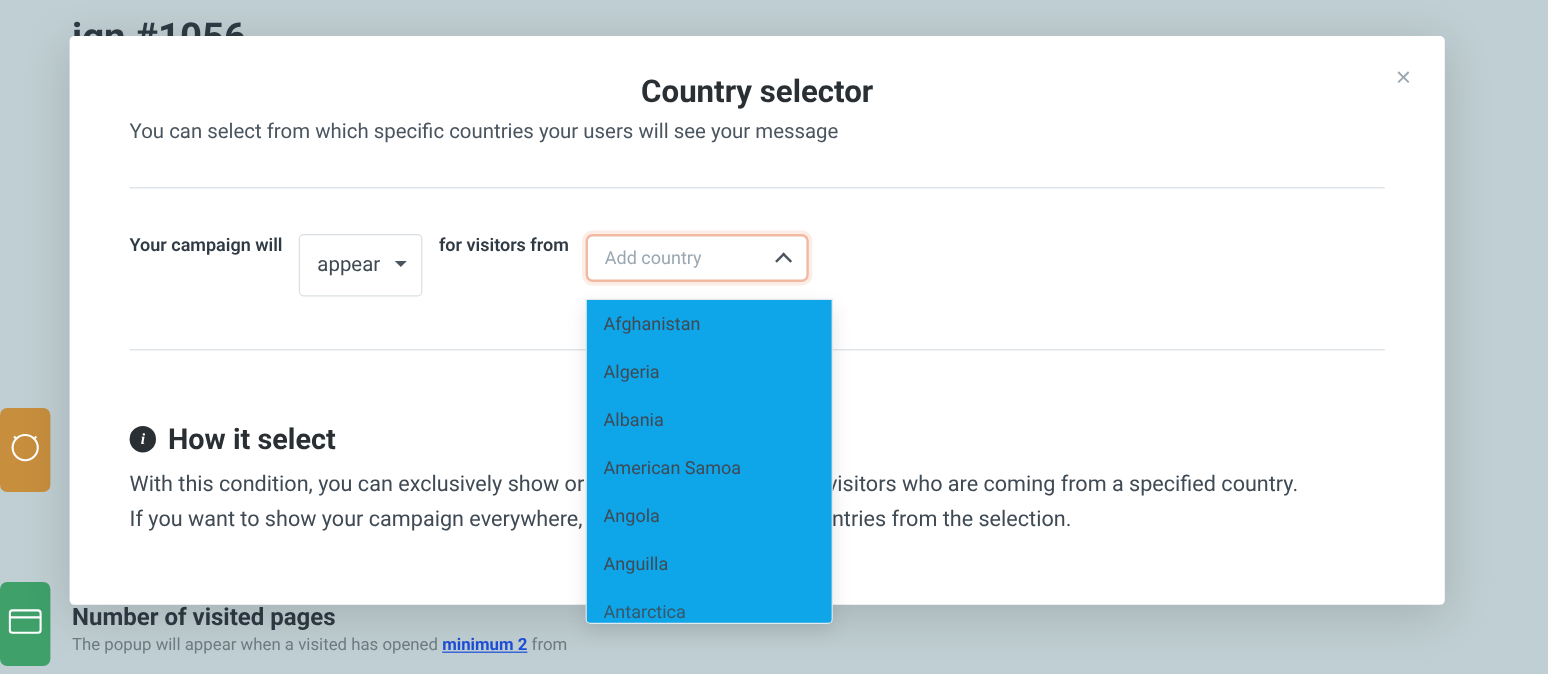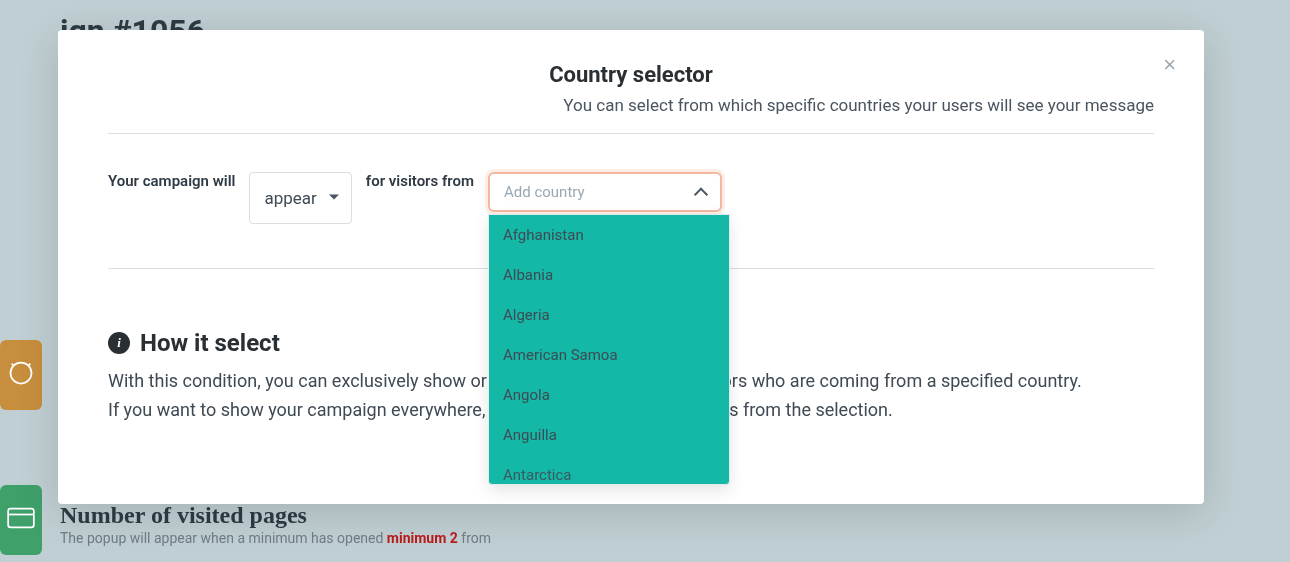--- a/index.html
+++ b/index.html
@@ -85,7 +85,7 @@
     }
     .modal-title {
       text-align: center;
-      font-size: 22px;
+      font-size: 26px;
       font-weight: 700;
       color: #2a2f34;
     }

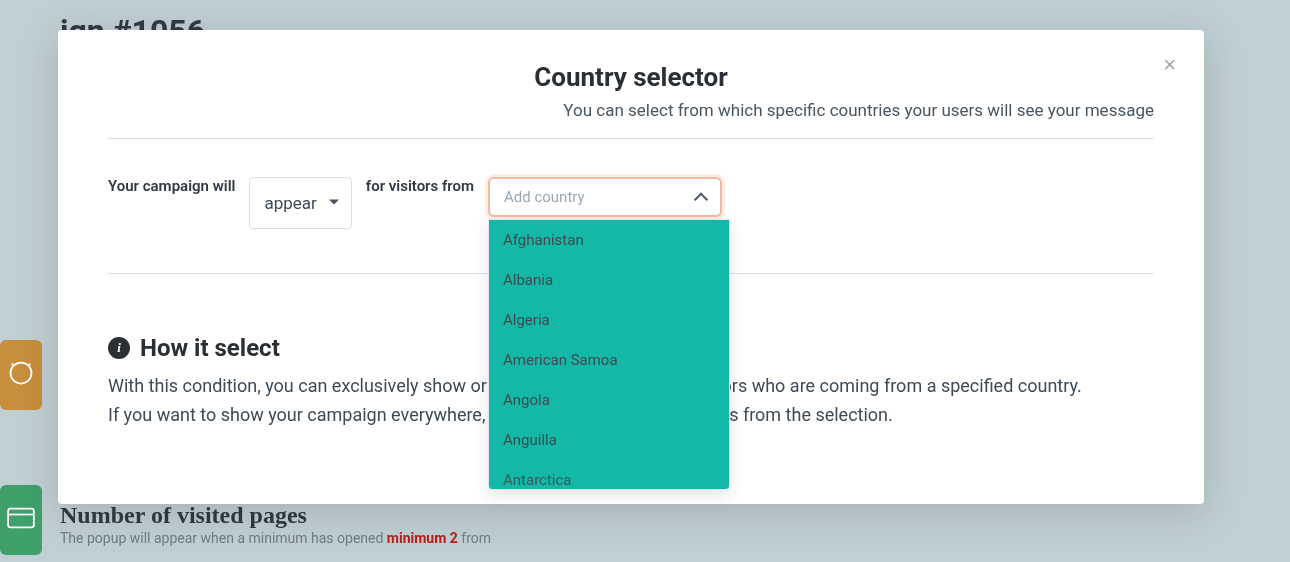--- a/index.html
+++ b/index.html
@@ -90,11 +90,11 @@
       color: #2a2f34;
     }
     .modal-sub {
-      text-align: right;
+      text-align: left;
       font-size: 17px;
       color: #4a5560;
       margin-top: 8px;
-      margin-bottom: 18px;
+      margin-bottom: 36px;
     }
     .hr {
       height: 1px;

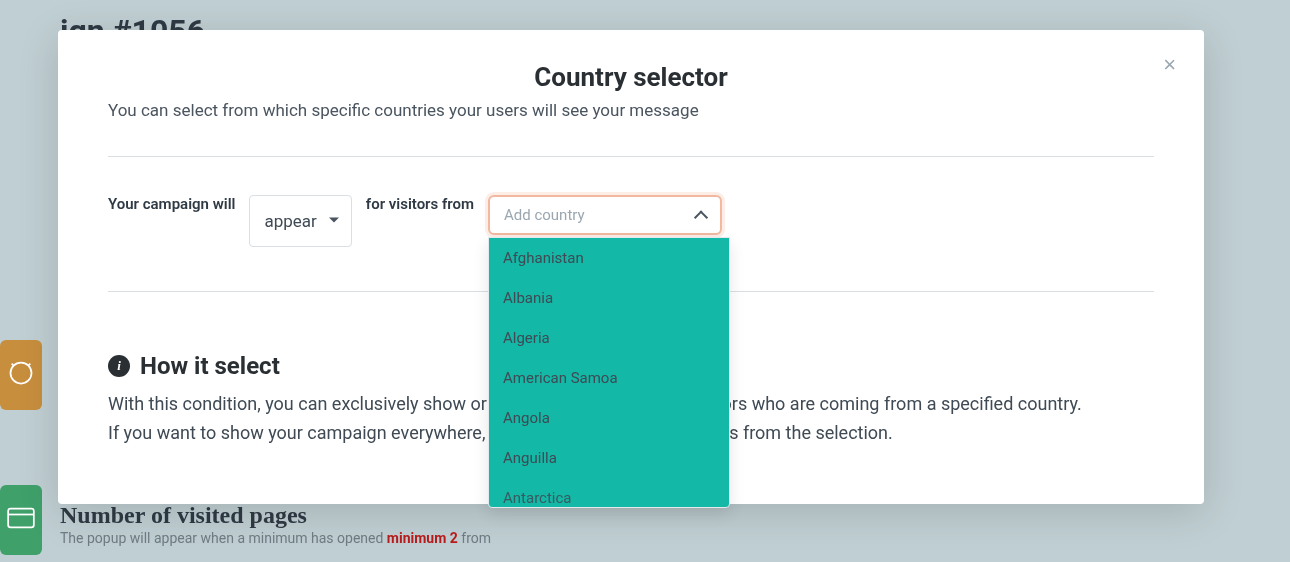--- a/index.html
+++ b/index.html
@@ -132,7 +132,7 @@
     }
     .combo-wrap { position: relative; }
     .combo {
-      width: 234px;
+      width: 186px;
       height: 40px;
       border: 2px solid #f2b8a0;
       border-radius: 6px;

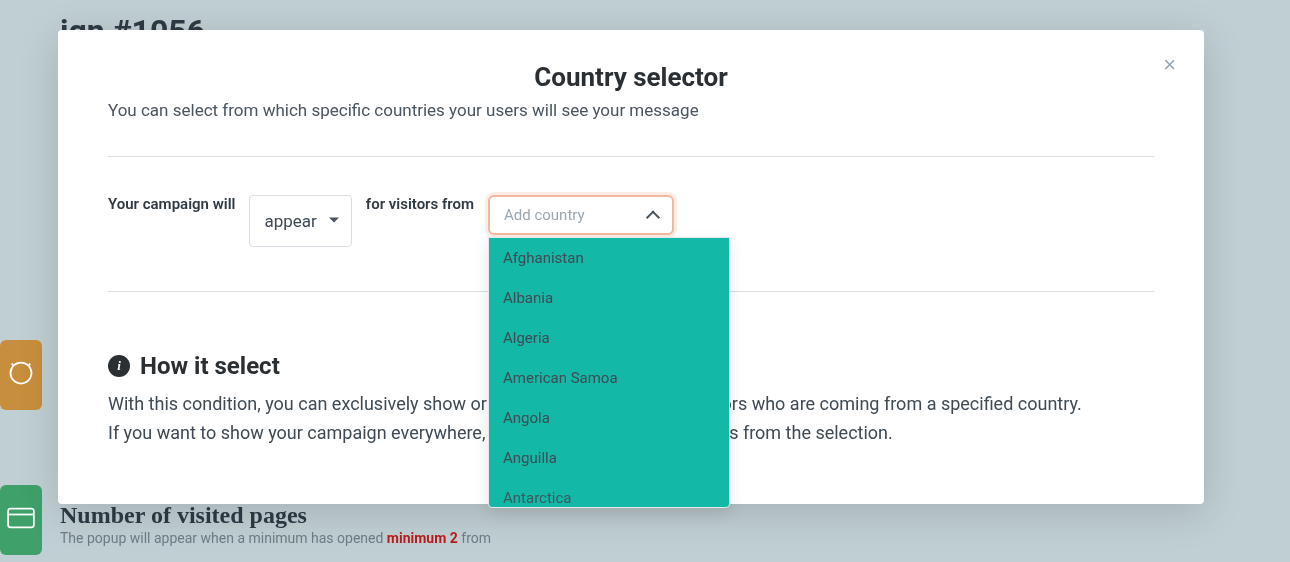--- a/index.html
+++ b/index.html
@@ -159,9 +159,9 @@
     .dropdown {
       position: absolute;
       left: 0;
-      top: 42px;
-      width: 242px;
-      background: #14b8a6;
+      top: 54px;
+      width: 206px;
+      background: #0ea5e9;
       border: 1px solid #e4e9ed;
       border-radius: 0 0 4px 4px;
       box-shadow: 0 6px 16px rgba(0,0,0,0.1);

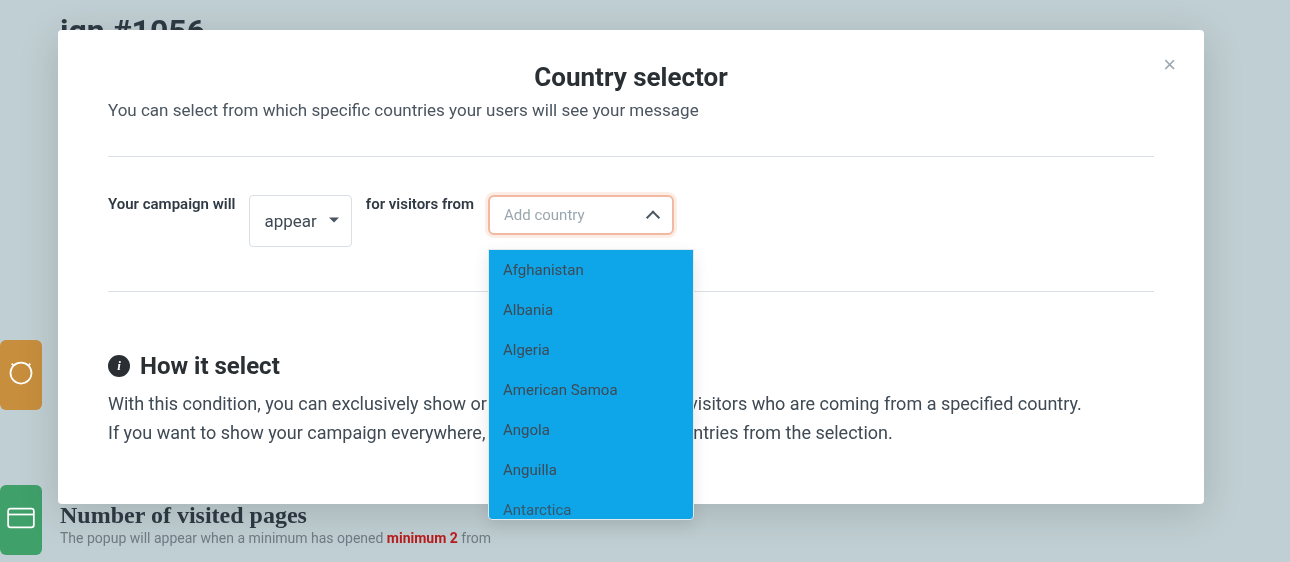--- a/index.html
+++ b/index.html
@@ -275,8 +275,8 @@
       </div>
       <div class="dropdown">
         <div class="dropdown-item">Afghanistan</div>
+        <div class="dropdown-item">Algeria</div>
         <div class="dropdown-item">Albania</div>
-        <div class="dropdown-item">Algeria</div>
         <div class="dropdown-item">American Samoa</div>
         <div class="dropdown-item">Angola</div>
         <div class="dropdown-item">Anguilla</div>

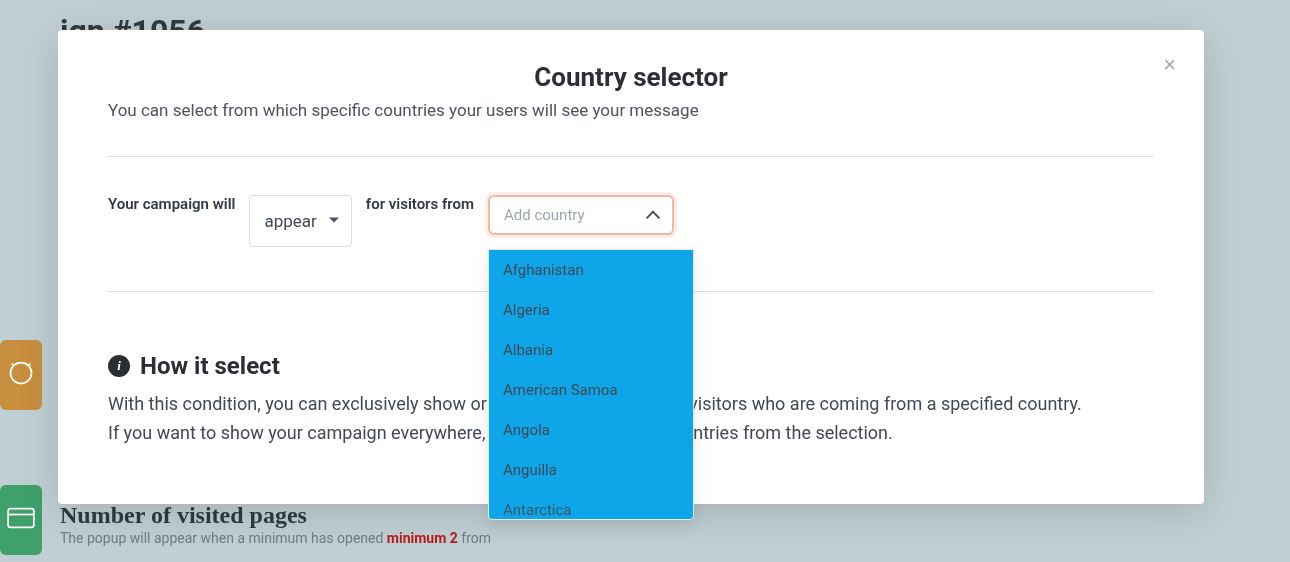--- a/index.html
+++ b/index.html
@@ -46,10 +46,9 @@
       position: absolute;
       left: 60px;
       top: 502px;
-      font-size: 24px;
+      font-size: 20px;
       font-weight: 700;
       color: #2f3a44;
-      font-family: Liberation Serif, serif;
     }
     .bg-pages-sub {
       position: absolute;

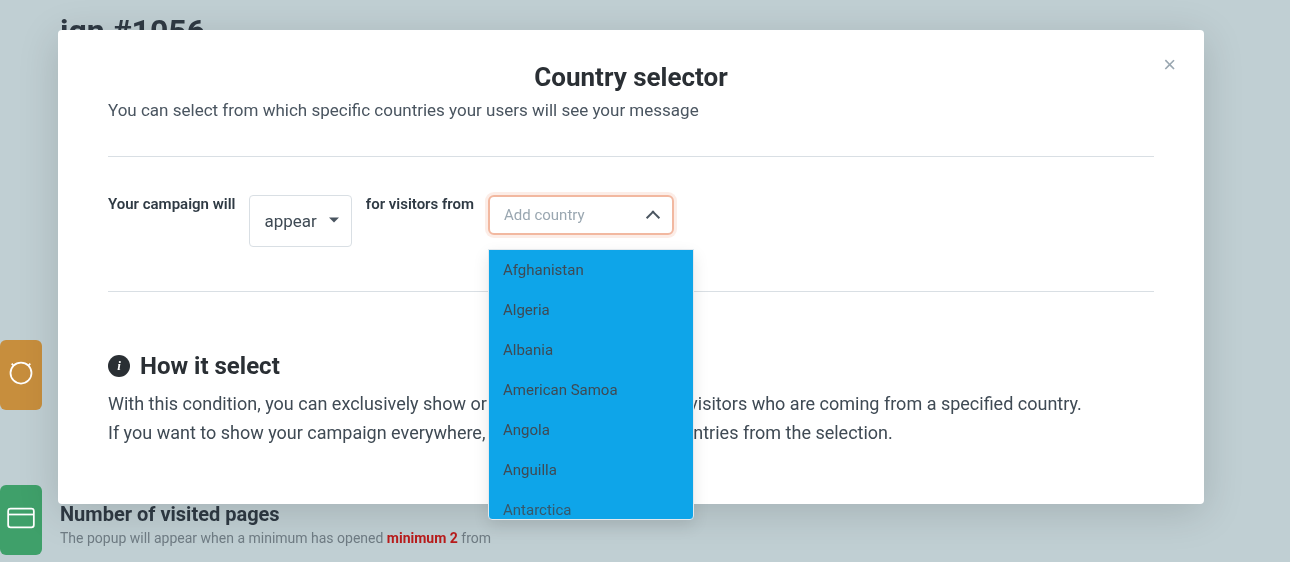--- a/index.html
+++ b/index.html
@@ -248,7 +248,7 @@
   </div>
   <div class="bg-pages-title">Number of visited pages</div>
   <div class="bg-pages-sub">
-    <span>The popup will appear when a minimum has opened </span><b>minimum 2</b><span> from</span>
+    <span>The popup will appear when a visited has opened </span><b>minimum 2</b><span> from</span>
   </div>
 </div>
 

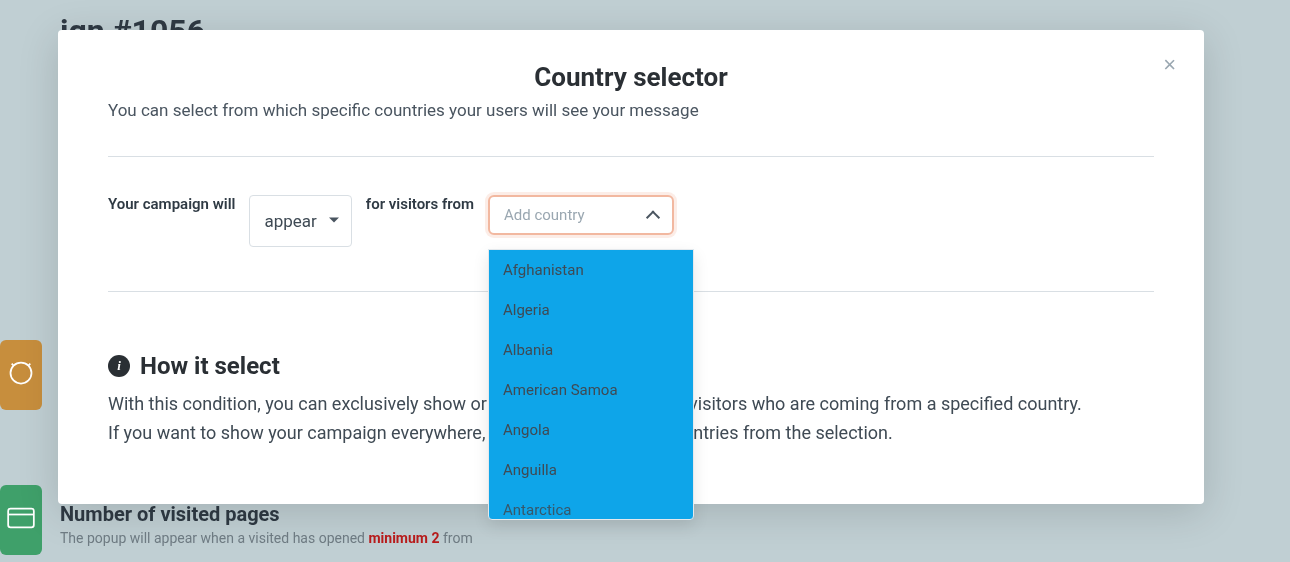--- a/index.html
+++ b/index.html
@@ -57,7 +57,7 @@
       font-size: 14px;
       color: #6f7c84;
     }
-    .bg-pages-sub b { color: #b91c1c; font-weight:700; }
+    .bg-pages-sub b { color: #1d4ed8; font-weight:700;text-decoration:underline; }
     .modal {
       position: absolute;
       left: 58px;

